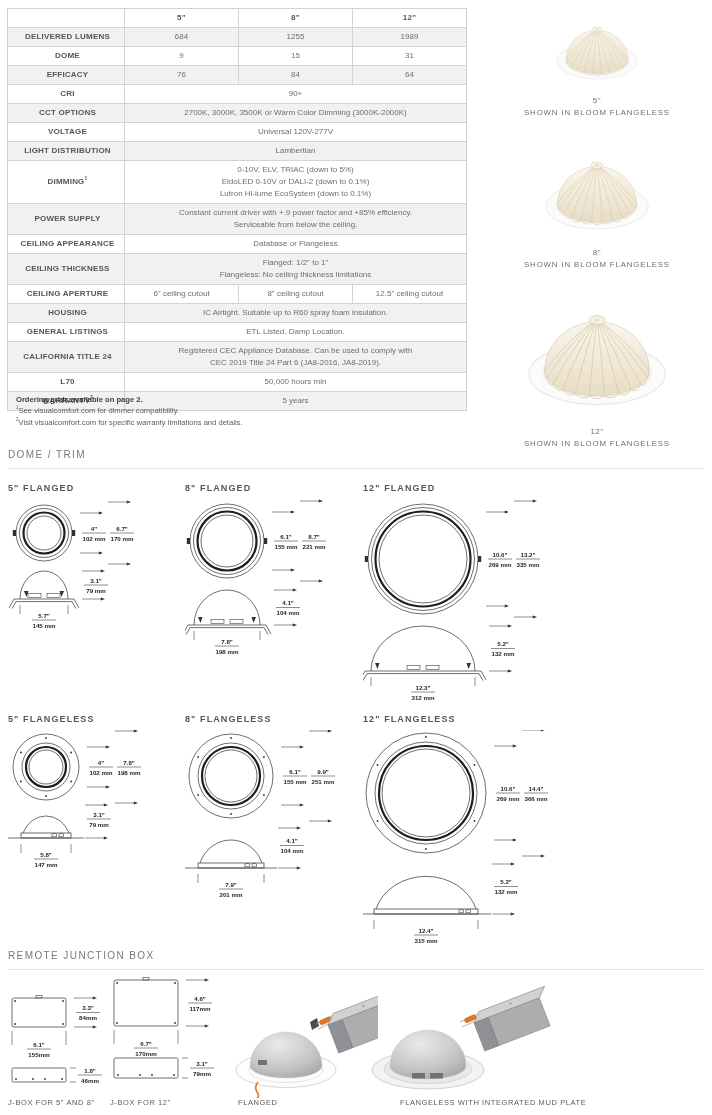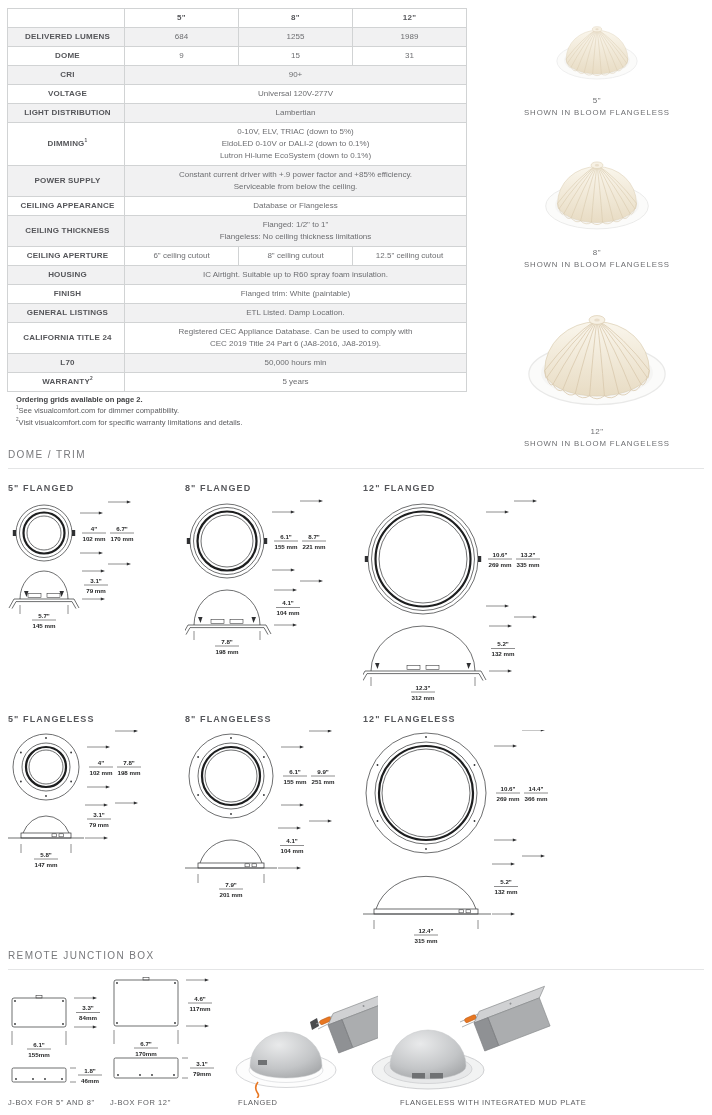--- a/index.html
+++ b/index.html
@@ -89,6 +89,12 @@
           <td>9</td>
           <td>15</td>
           <td>31</td>
+        </tr>
+        <tr>
+          <th class="rowlbl">EFFICACY</th>
+          <td>76</td>
+          <td>84</td>
+          <td>64</td>
         </tr>
         <tr>
           <th class="rowlbl">CRI</th>

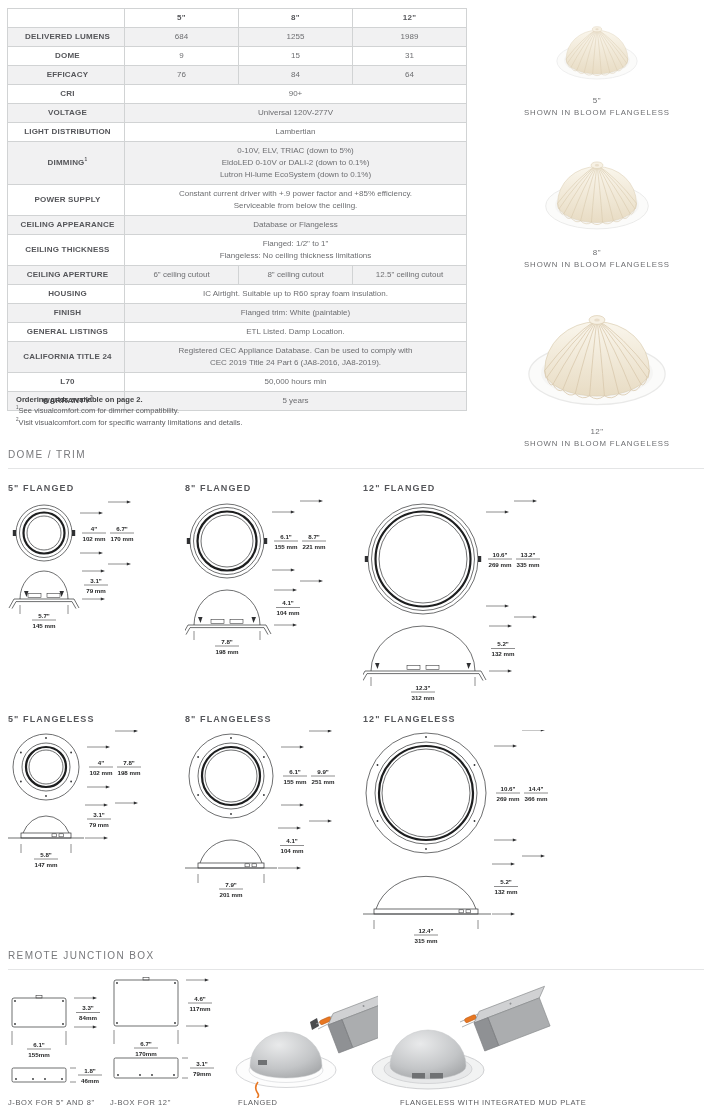--- a/index.html
+++ b/index.html
@@ -99,6 +99,10 @@
         <tr>
           <th class="rowlbl">CRI</th>
           <td colspan="3">90+</td>
+        </tr>
+        <tr>
+          <th class="rowlbl">CCT OPTIONS</th>
+          <td colspan="3">2700K, 3000K, 3500K or Warm Color Dimming (3000K-2000K)</td>
         </tr>
         <tr>
           <th class="rowlbl">VOLTAGE</th>

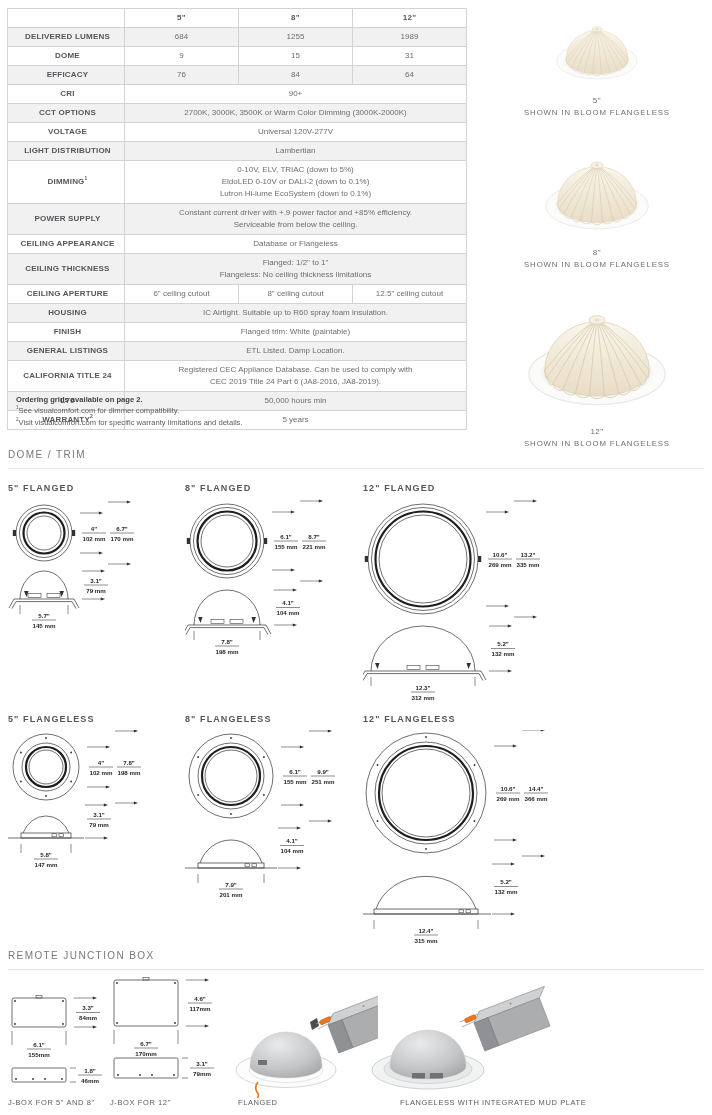--- a/index.html
+++ b/index.html
@@ -141,10 +141,6 @@
         <tr>
           <th class="rowlbl">HOUSING</th>
           <td colspan="3">IC Airtight. Suitable up to R60 spray foam insulation.</td>
-        </tr>
-        <tr>
-          <th class="rowlbl">FINISH</th>
-          <td colspan="3">Flanged trim: White (paintable)</td>
         </tr>
         <tr>
           <th class="rowlbl">GENERAL LISTINGS</th>

